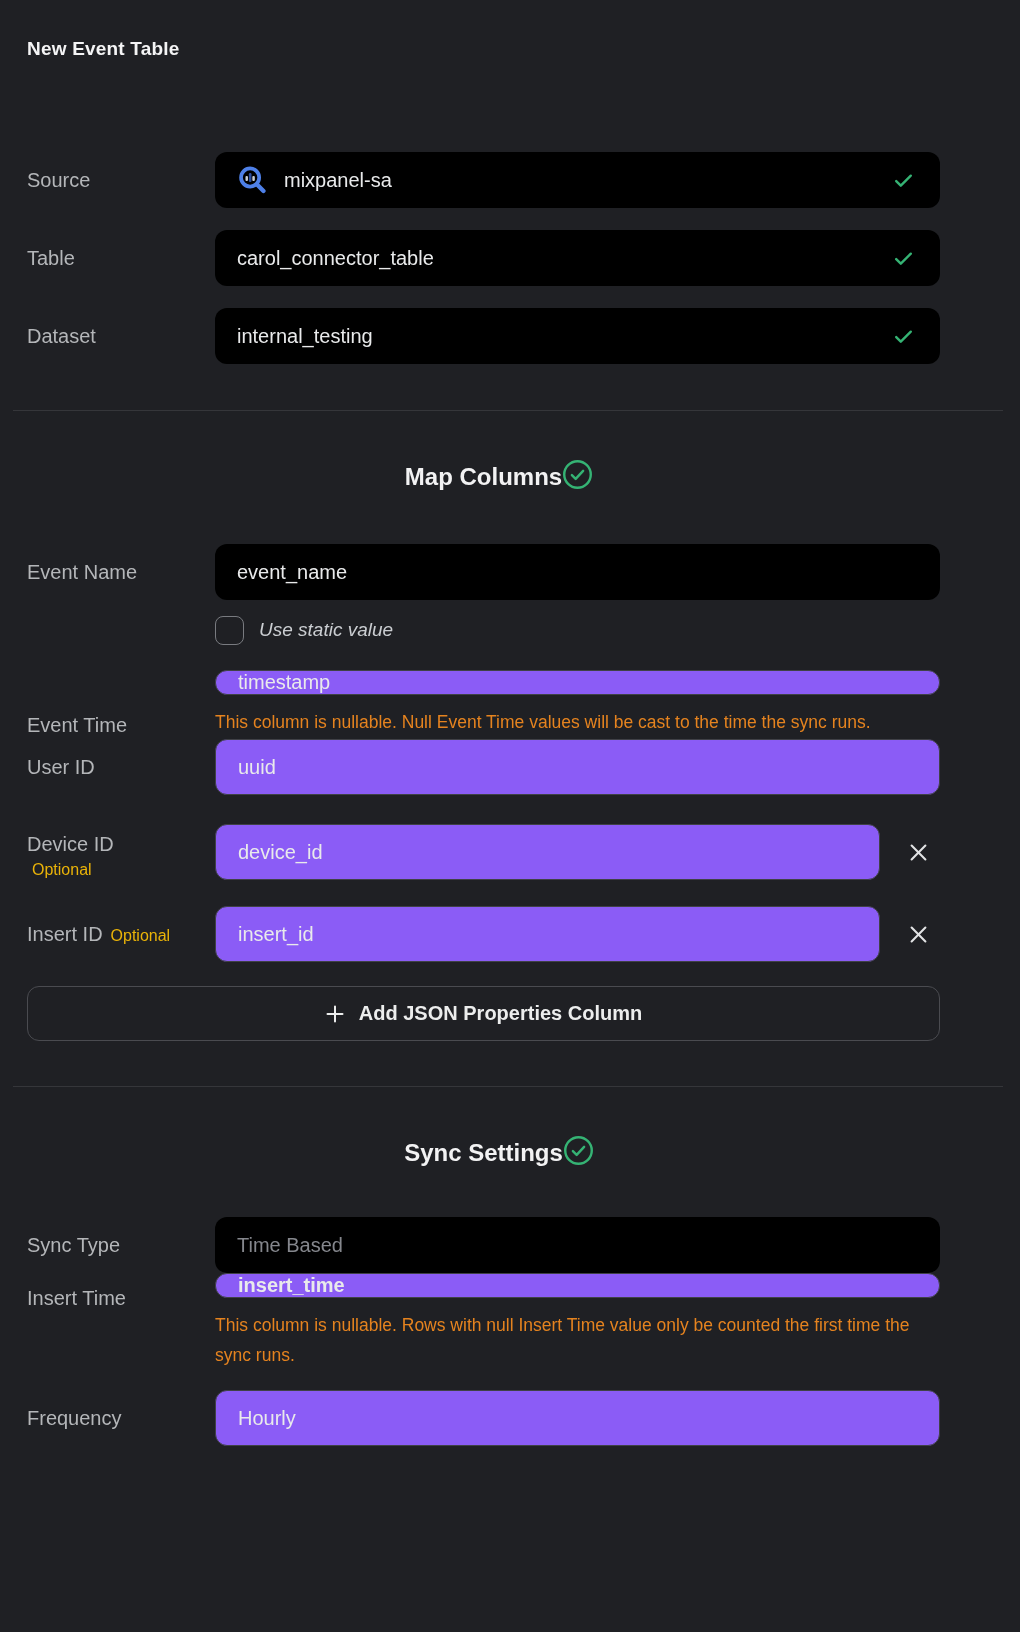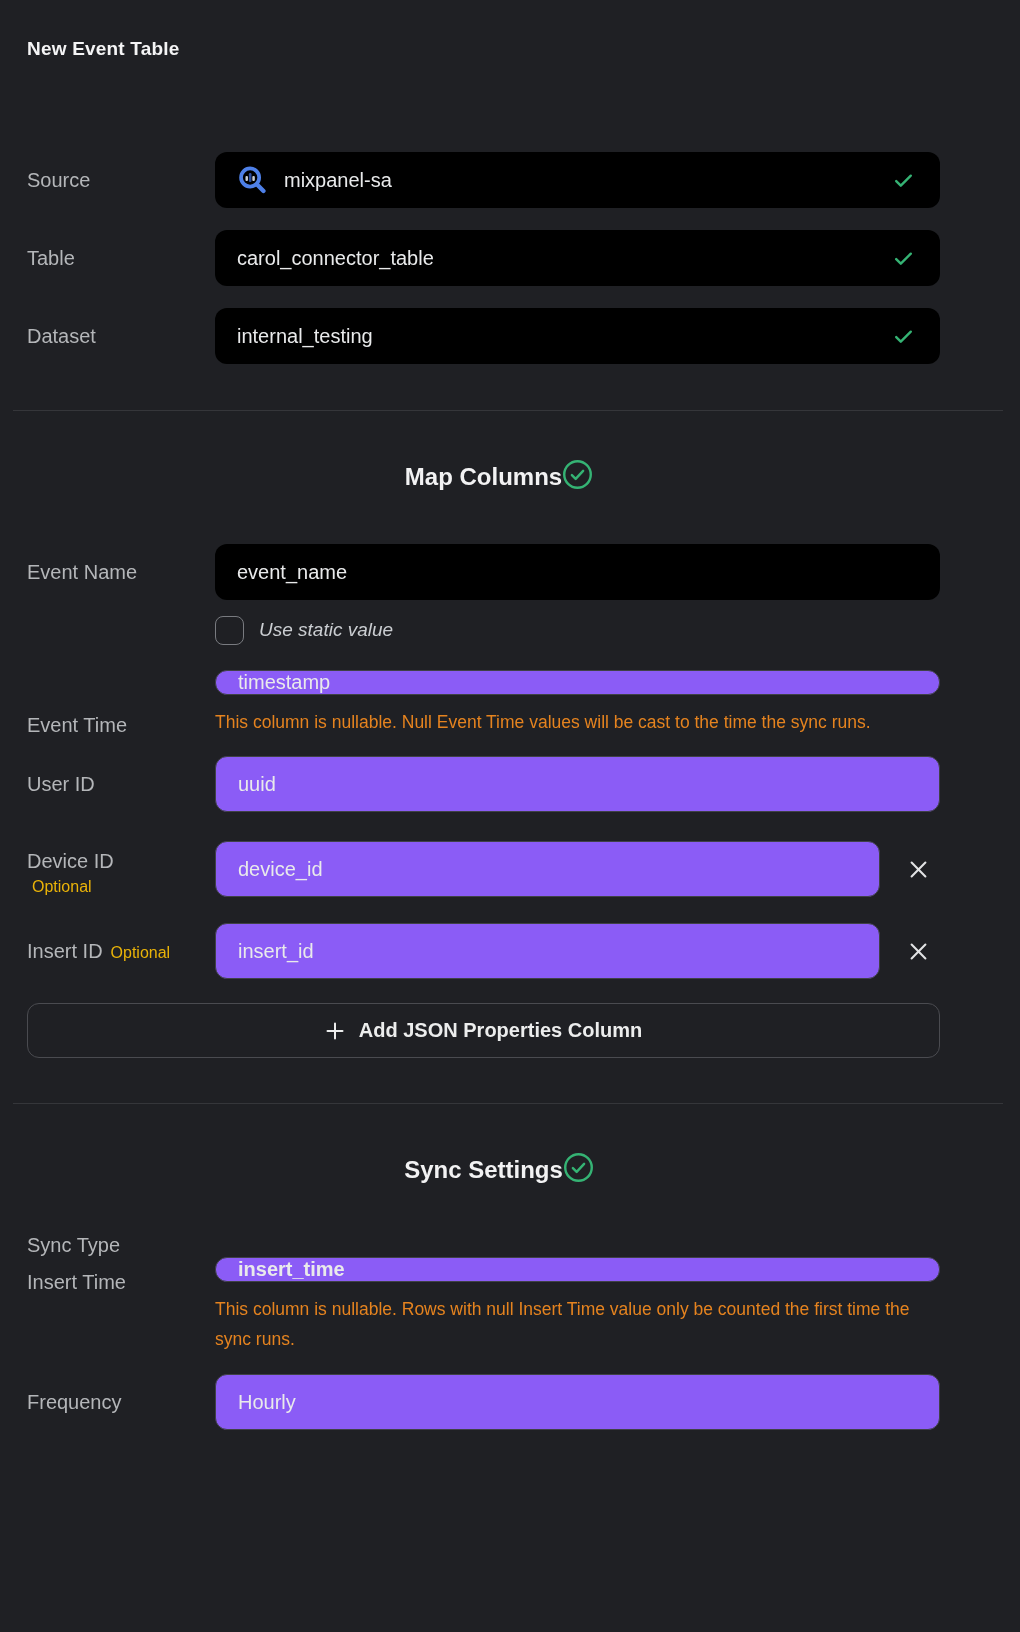--- a/index.html
+++ b/index.html
@@ -68,7 +68,7 @@
   .m-head1{margin-top:48px;}
   .m-evname{margin-top:50px;}
   .m-evtime{margin-top:25px;}
-  .m-userid{margin-top:19px;}
+  .m-userid{margin-top:2px;}
   .m-device{margin-top:29px;}
   .m-insert{margin-top:26px;}
   .m-addbtn{margin-top:24px;}

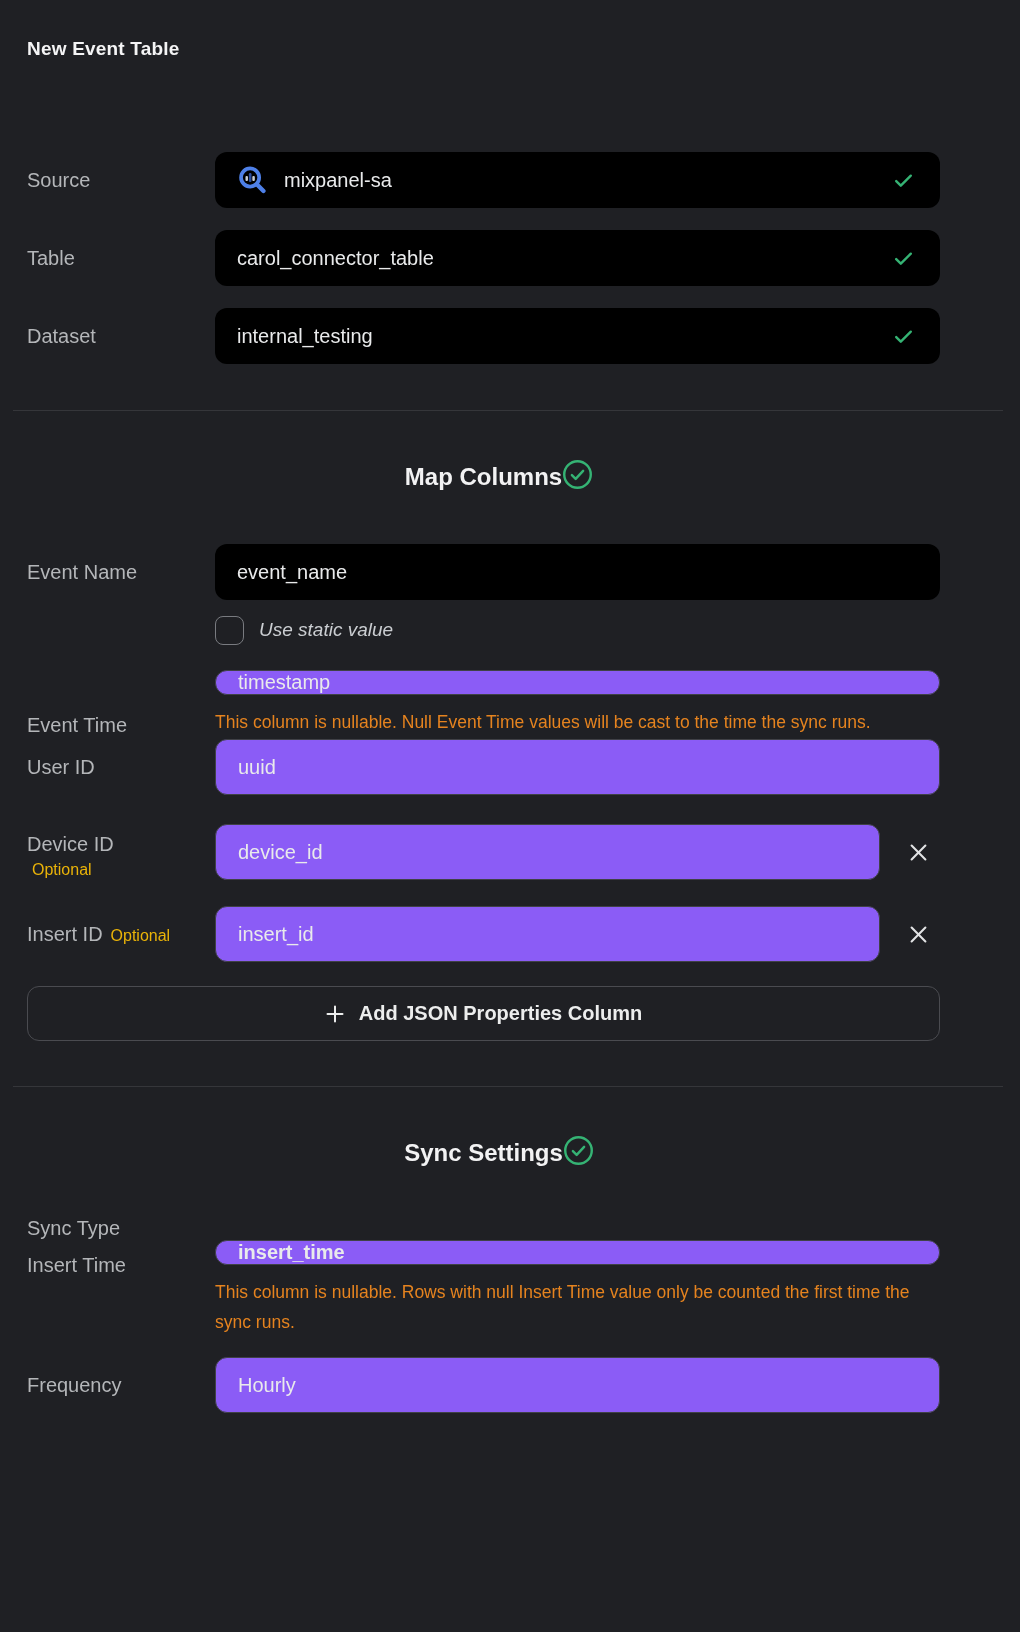--- a/index.html
+++ b/index.html
@@ -225,6 +225,9 @@
 
   <div class="row m-synctype">
     <div class="label-col">Sync Type</div>
+    <div class="field dim">
+      <span>Time Based</span>
+    </div>
   </div>
 
   <div class="row m-inserttime" style="align-items:flex-start;">

